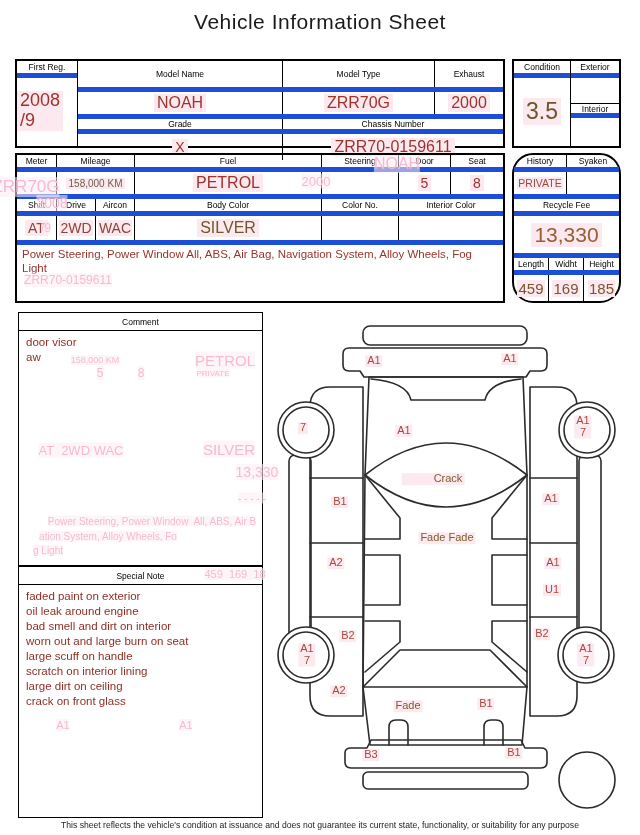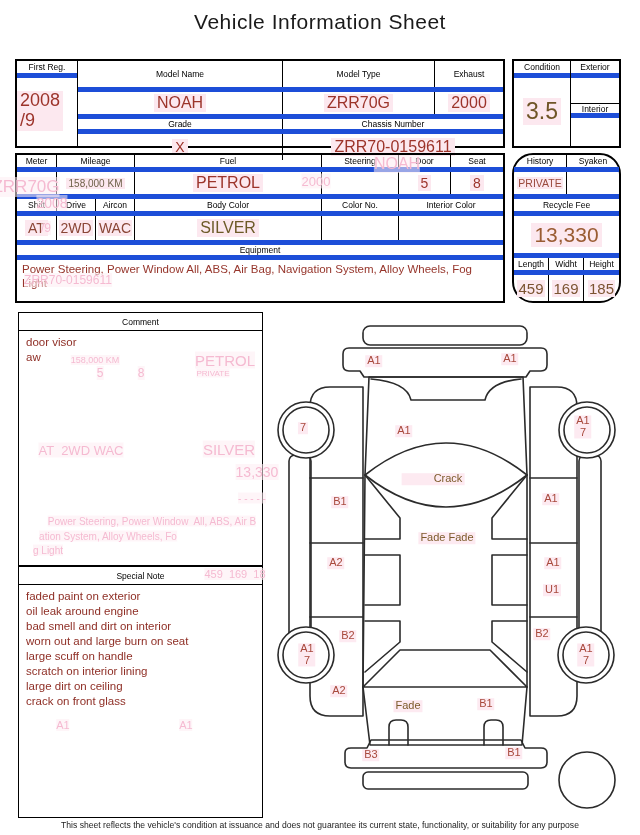--- a/index.html
+++ b/index.html
@@ -169,7 +169,6 @@
       <div class="c br" style="width:77px;"></div>
       <div class="c" style="flex:1;"></div>
     </div>
-    <div class="c bb hd" style="height:15px;">Equipment</div>
     <div class="equiptext" style="height:39px;">Power Steering, Power Window  All, ABS, Air Bag, Navigation System, Alloy Wheels, Fog Light</div>
   </div>
 

